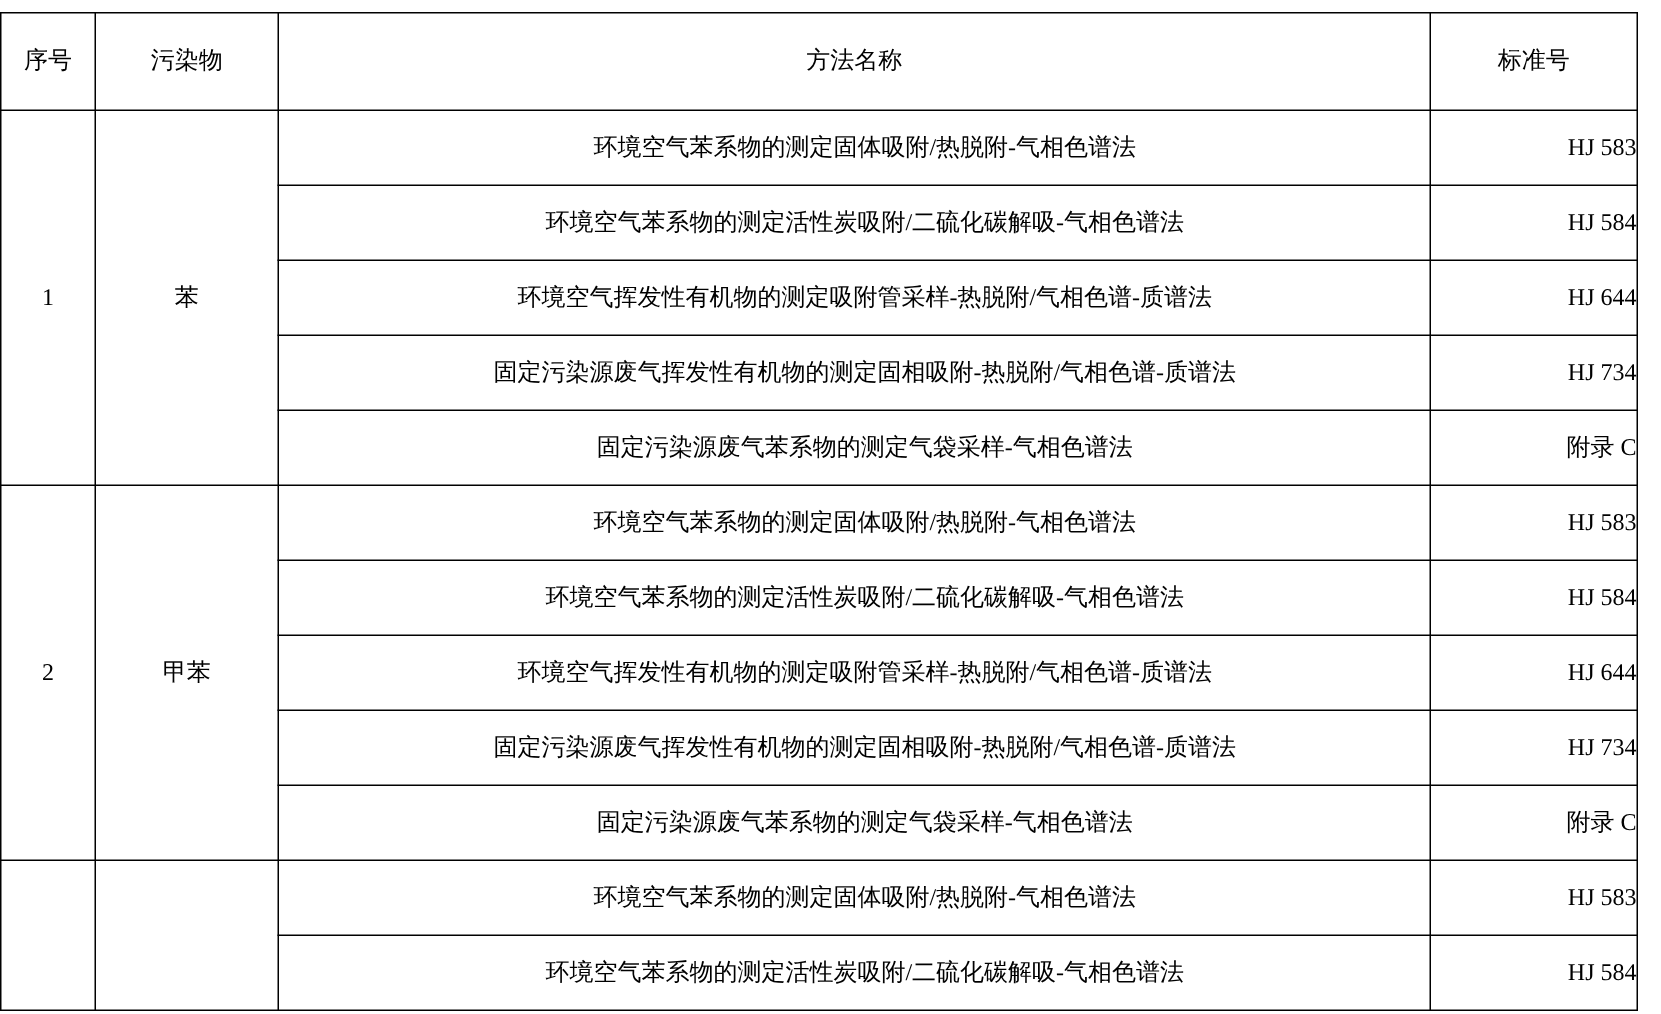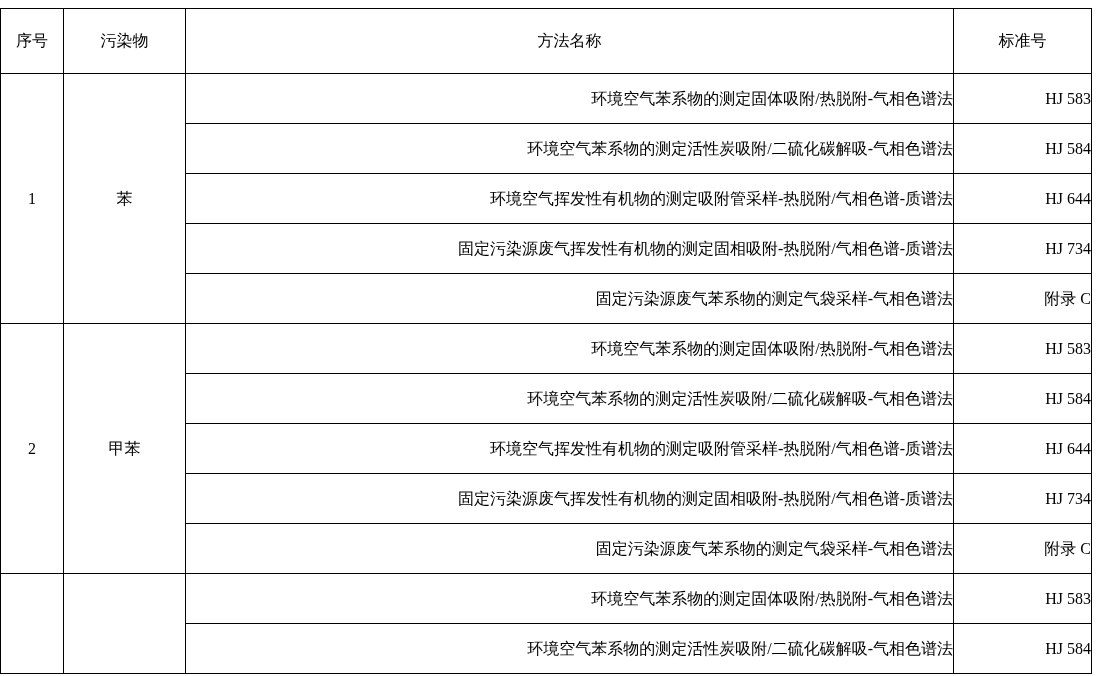--- a/index.html
+++ b/index.html
@@ -53,7 +53,7 @@
     font-size: 16px;
   }
   tbody td.cell-method {
-    text-align: right;
+    text-align: center;
     padding-left: 14px;
     height: 49px;
     font-size: 16px;

